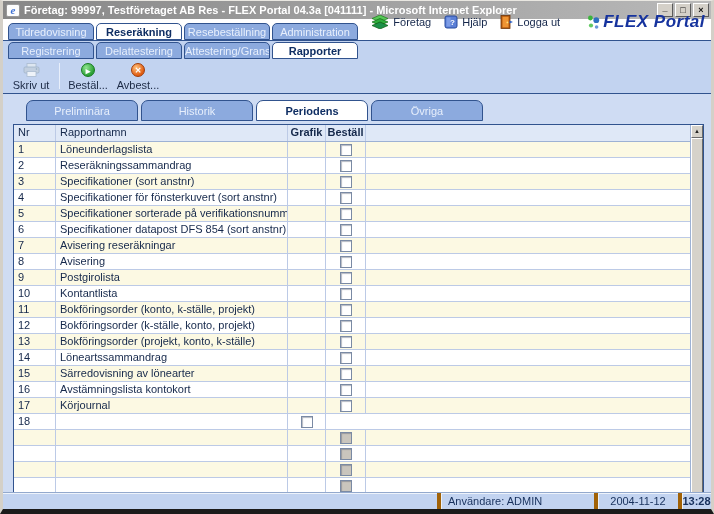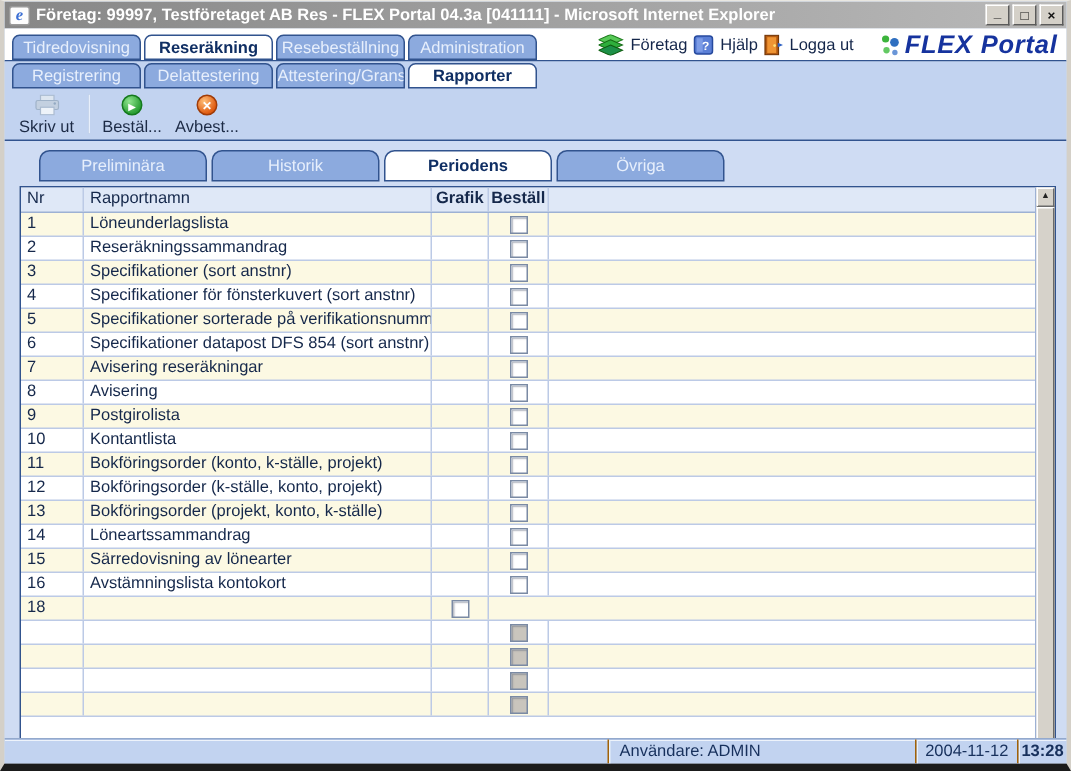--- a/index.html
+++ b/index.html
@@ -65,7 +65,7 @@
 
   .header-right{
     margin-left:auto; display:flex; align-items:center;
-    padding-right:6px; padding-bottom:2px; gap:4px;
+    padding-right:6px; padding-bottom:10px; gap:13px;
   }
   .qlink{ display:flex; align-items:center; gap:4px; font-size:11px; color:#14264a; cursor:pointer; }
   .logo{ display:flex; align-items:center; gap:3px; margin-left:14px; cursor:default;}

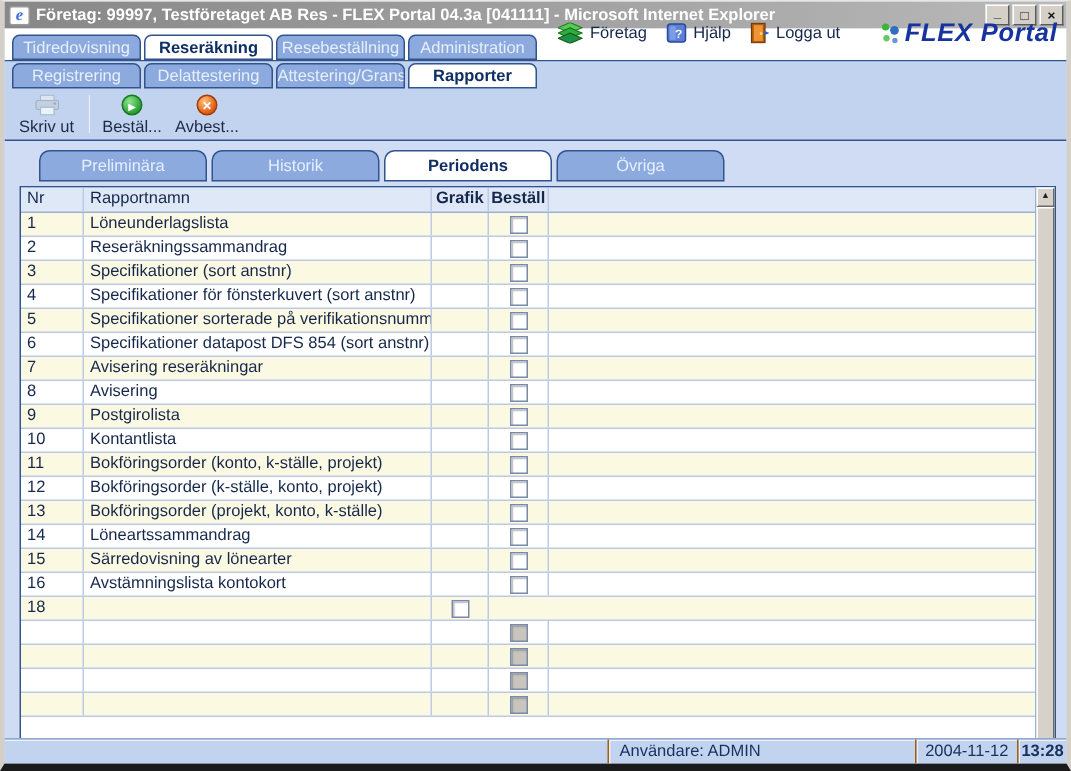--- a/index.html
+++ b/index.html
@@ -446,6 +446,15 @@
     <div class="gcell fill"></div>
   </div>
             <div class="grow">
+    <div class="gcell nr">17</div>
+    <div class="gcell name">Körjournal</div>
+    <div class="gcell center"></div>
+    <div class="gcell center cbwrap">
+      <span class="cb"></span>
+    </div>
+    <div class="gcell fill"></div>
+  </div>
+            <div class="grow">
     <div class="gcell nr">18</div>
     <div class="gcell center"></div>
     <div class="gcell center cbwrap">

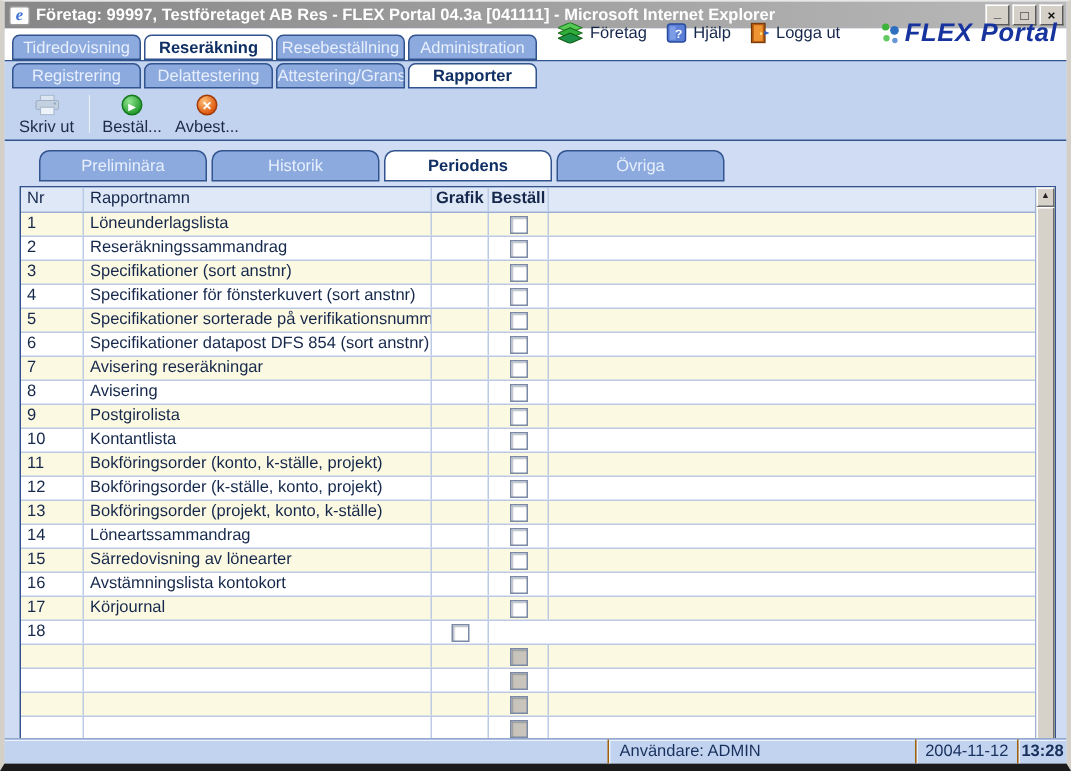--- a/index.html
+++ b/index.html
@@ -156,7 +156,7 @@
     display:flex; align-items:center;
     font-size:11px; color:#17305c;
   }
-  .ssec{ border-left:1px solid #a16207; box-shadow:inset 1px 0 0 #e9f0fa; height:100%; display:flex; align-items:center; }
+  .ssec{ border-left:4px solid #a16207; box-shadow:inset 1px 0 0 #e9f0fa; height:100%; display:flex; align-items:center; }
   .ssec.spacer{ flex:1 1 auto; border-left:none; box-shadow:none; }
   .ssec.user{ width:157px; padding-left:7px; }
   .ssec.date{ width:68px; justify-content:center;margin-left:48px; }

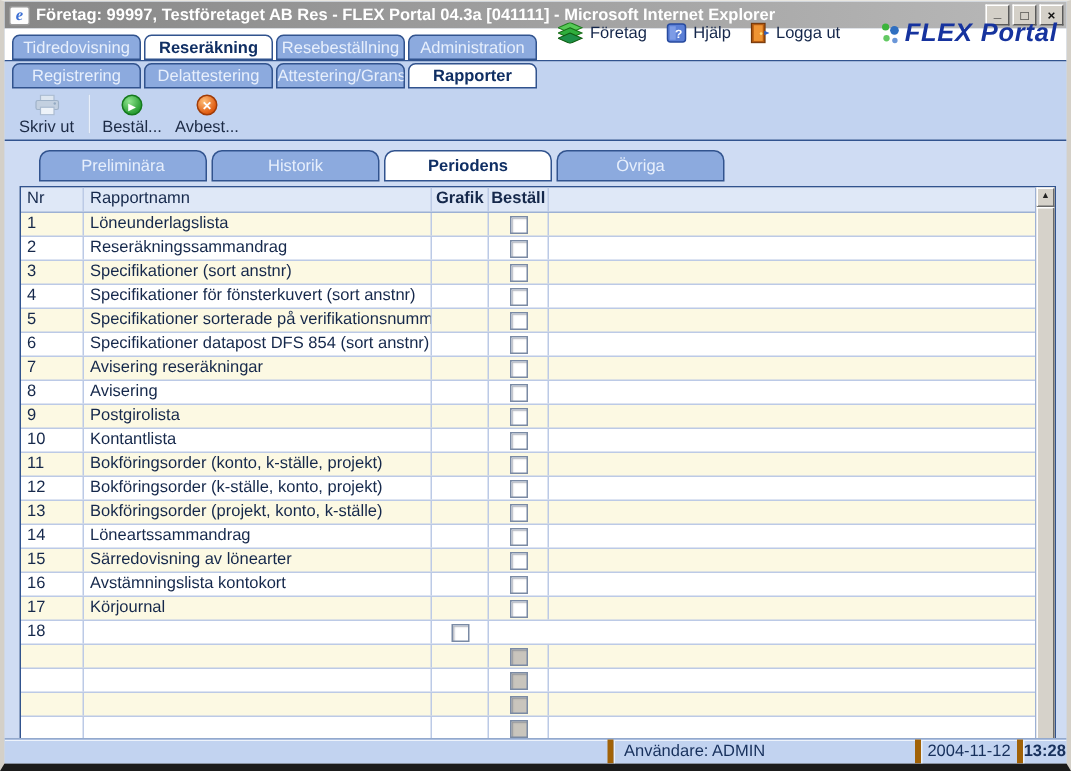--- a/index.html
+++ b/index.html
@@ -159,7 +159,7 @@
   .ssec{ border-left:4px solid #a16207; box-shadow:inset 1px 0 0 #e9f0fa; height:100%; display:flex; align-items:center; }
   .ssec.spacer{ flex:1 1 auto; border-left:none; box-shadow:none; }
   .ssec.user{ width:157px; padding-left:7px; }
-  .ssec.date{ width:68px; justify-content:center;margin-left:48px; }
+  .ssec.date{ width:84px; justify-content:center; }
   .ssec.time{ width:33px; justify-content:center;font-weight:bold; }
 </style>
 </head>

